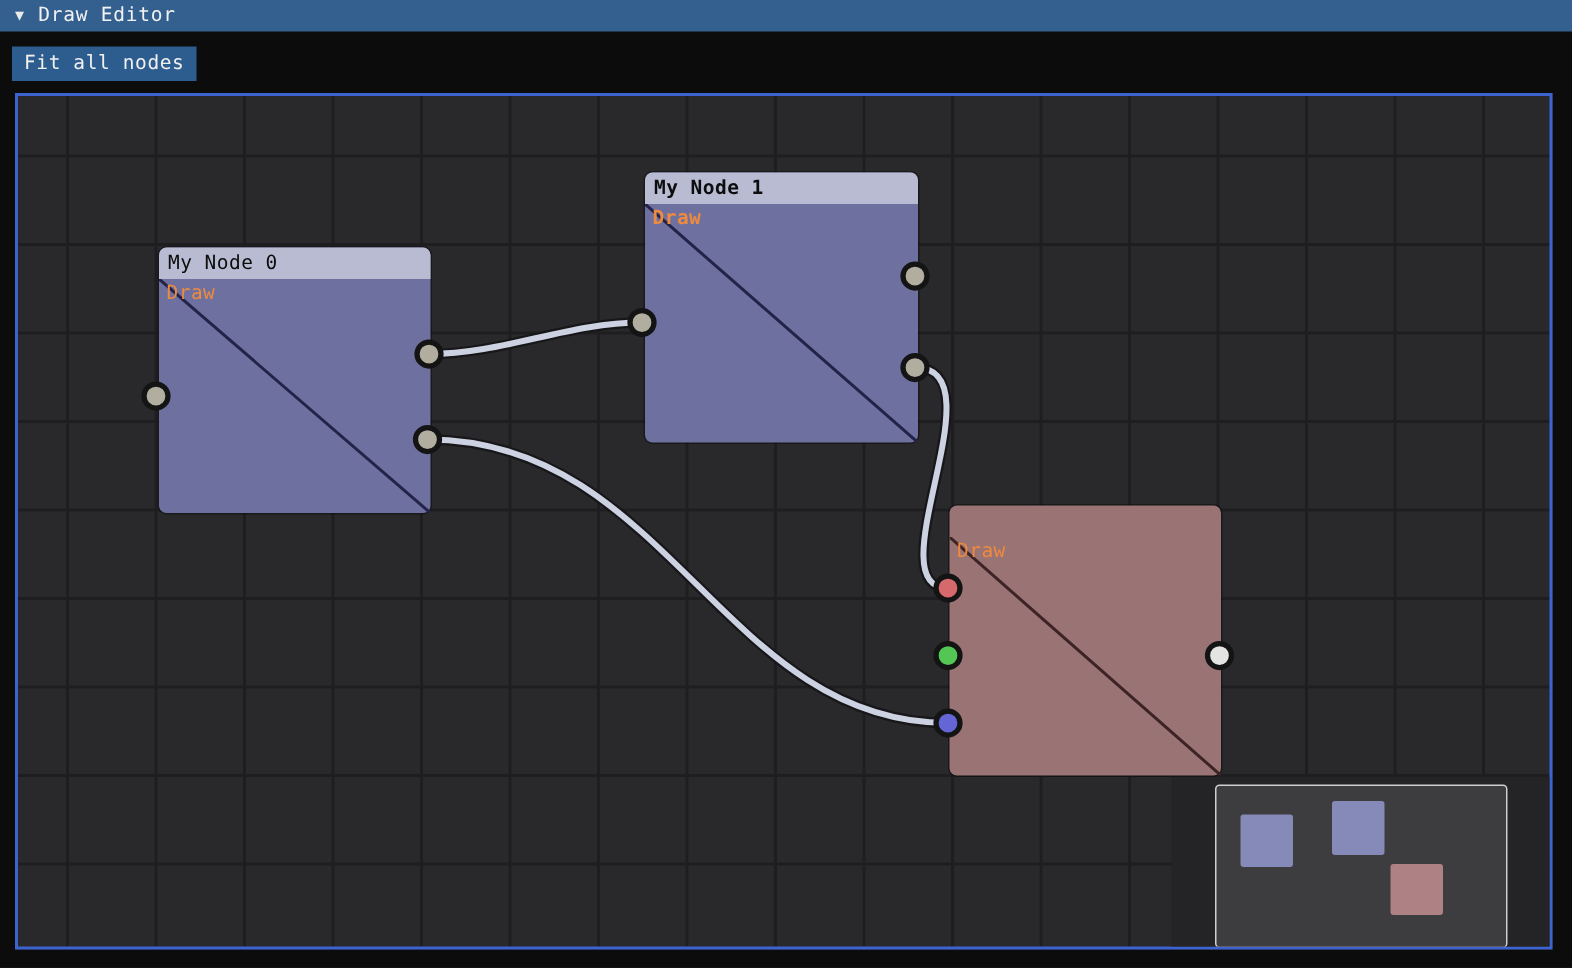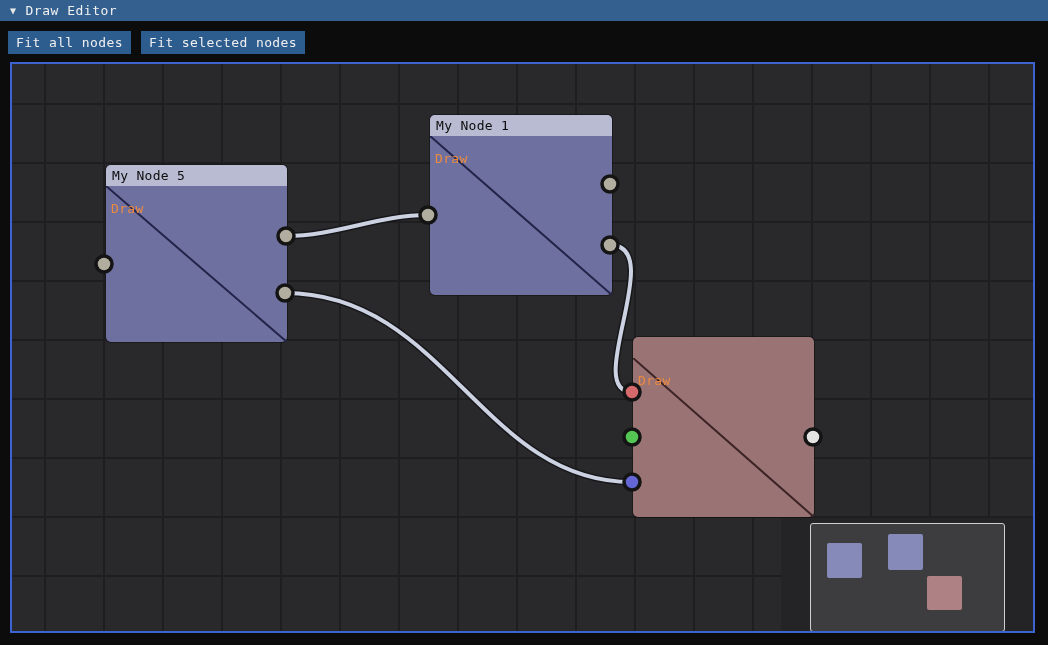--- a/index.html
+++ b/index.html
@@ -89,7 +89,6 @@
 
 <div class="toolbar">
   <button class="btn">Fit all nodes</button>
-  <button class="btn">Fit selected nodes</button>
 </div>
 
 <div class="canvas">

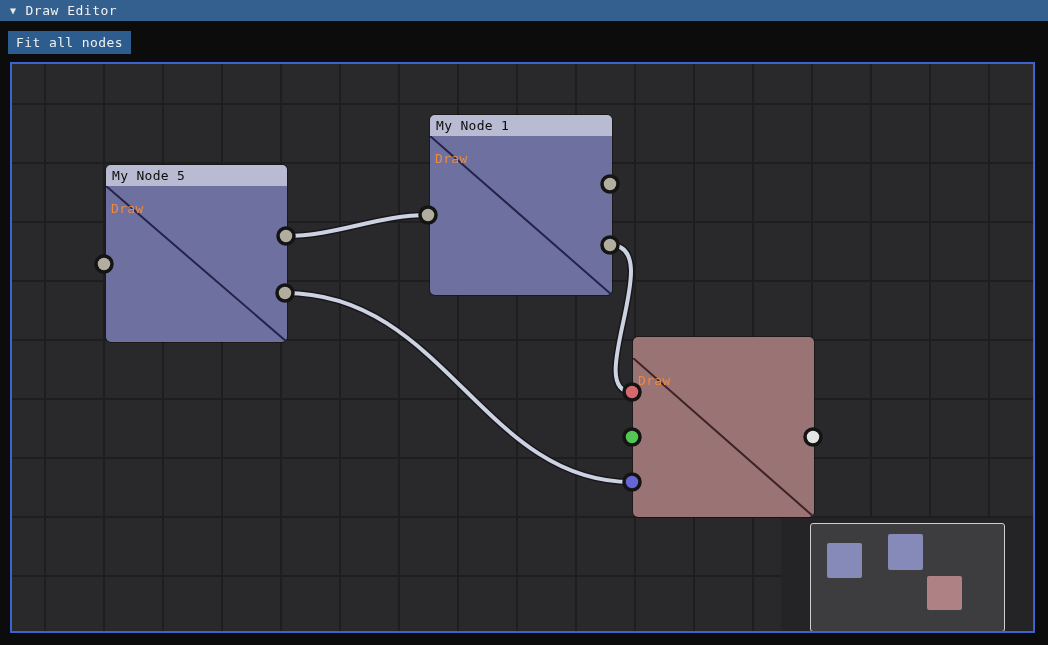--- a/index.html
+++ b/index.html
@@ -63,7 +63,7 @@
   .node-rose{ background:#9a7374; }
   .node-rose .nhead{ background:#c2b0b0; }
   .node0{ left:94px;  top:101px; width:181px; height:177px; }
-  .node1{ left:418px; top:51px;  width:182px; height:180px; }
+  .node1{ left:418px; top:51px;  width:182px; height:180px;font-weight:bold; }
   .node2{ left:621px; top:273px; width:181px; height:180px; }
   
   .mini-backdrop{

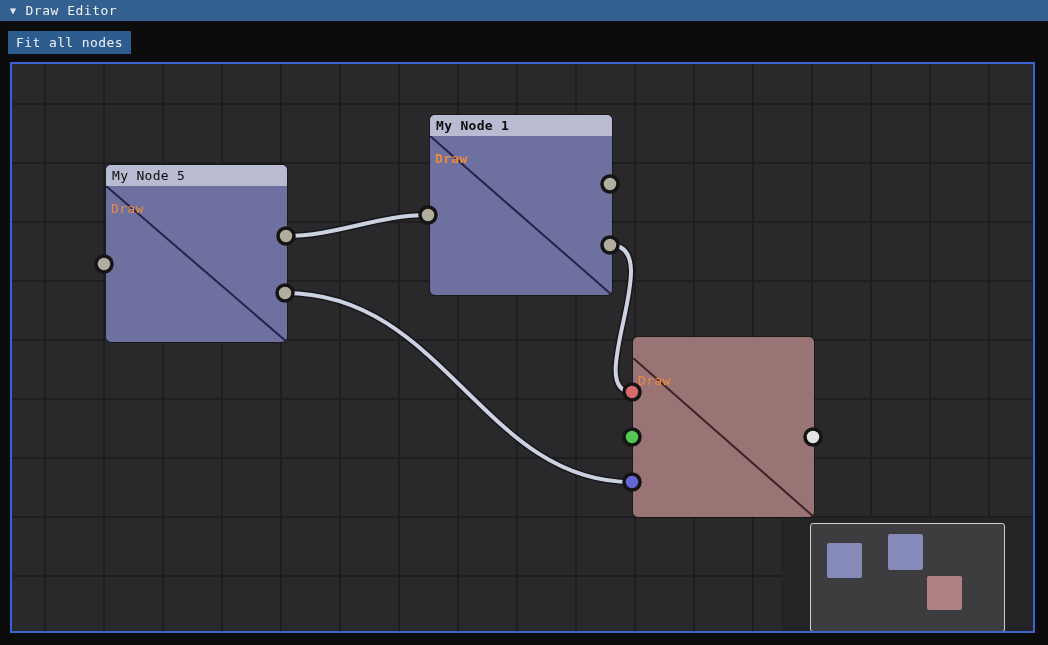--- a/index.html
+++ b/index.html
@@ -55,7 +55,7 @@
   .node .nbody{ position:absolute; left:0; top:21px; right:0; bottom:0; border-radius:0 0 5px 5px; }
   .node .draw-label{
     position:absolute; left:5px; top:2px;
-    font-size:13px; color:#ee8a3e; letter-spacing:0.3px;margin-top:13px;
+    font-size:13px; color:#ee8a3e; letter-spacing:0.3px;
   }
   .node .diag{ position:absolute; left:0; top:0; width:100%; height:100%; }
   .node-purple{ background:#6e71a0; }

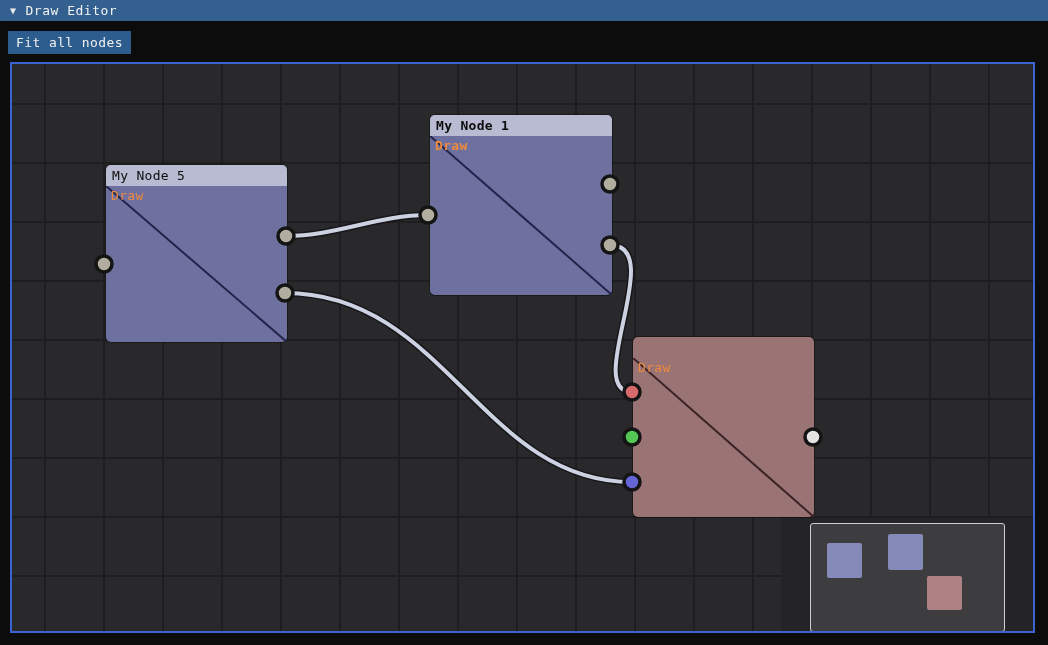--- a/index.html
+++ b/index.html
@@ -109,7 +109,7 @@
   </svg>
 
   <div class="node node-purple node0">
-    <div class="nhead">My Node 5</div>
+    <div class="nhead">My Node 0</div>
     <div class="nbody">
       <svg class="diag" viewBox="0 0 100 100" preserveAspectRatio="none">
         <line x1="0" y1="0" x2="100" y2="100" stroke="#23234a" stroke-width="2" vector-effect="non-scaling-stroke"></line>

